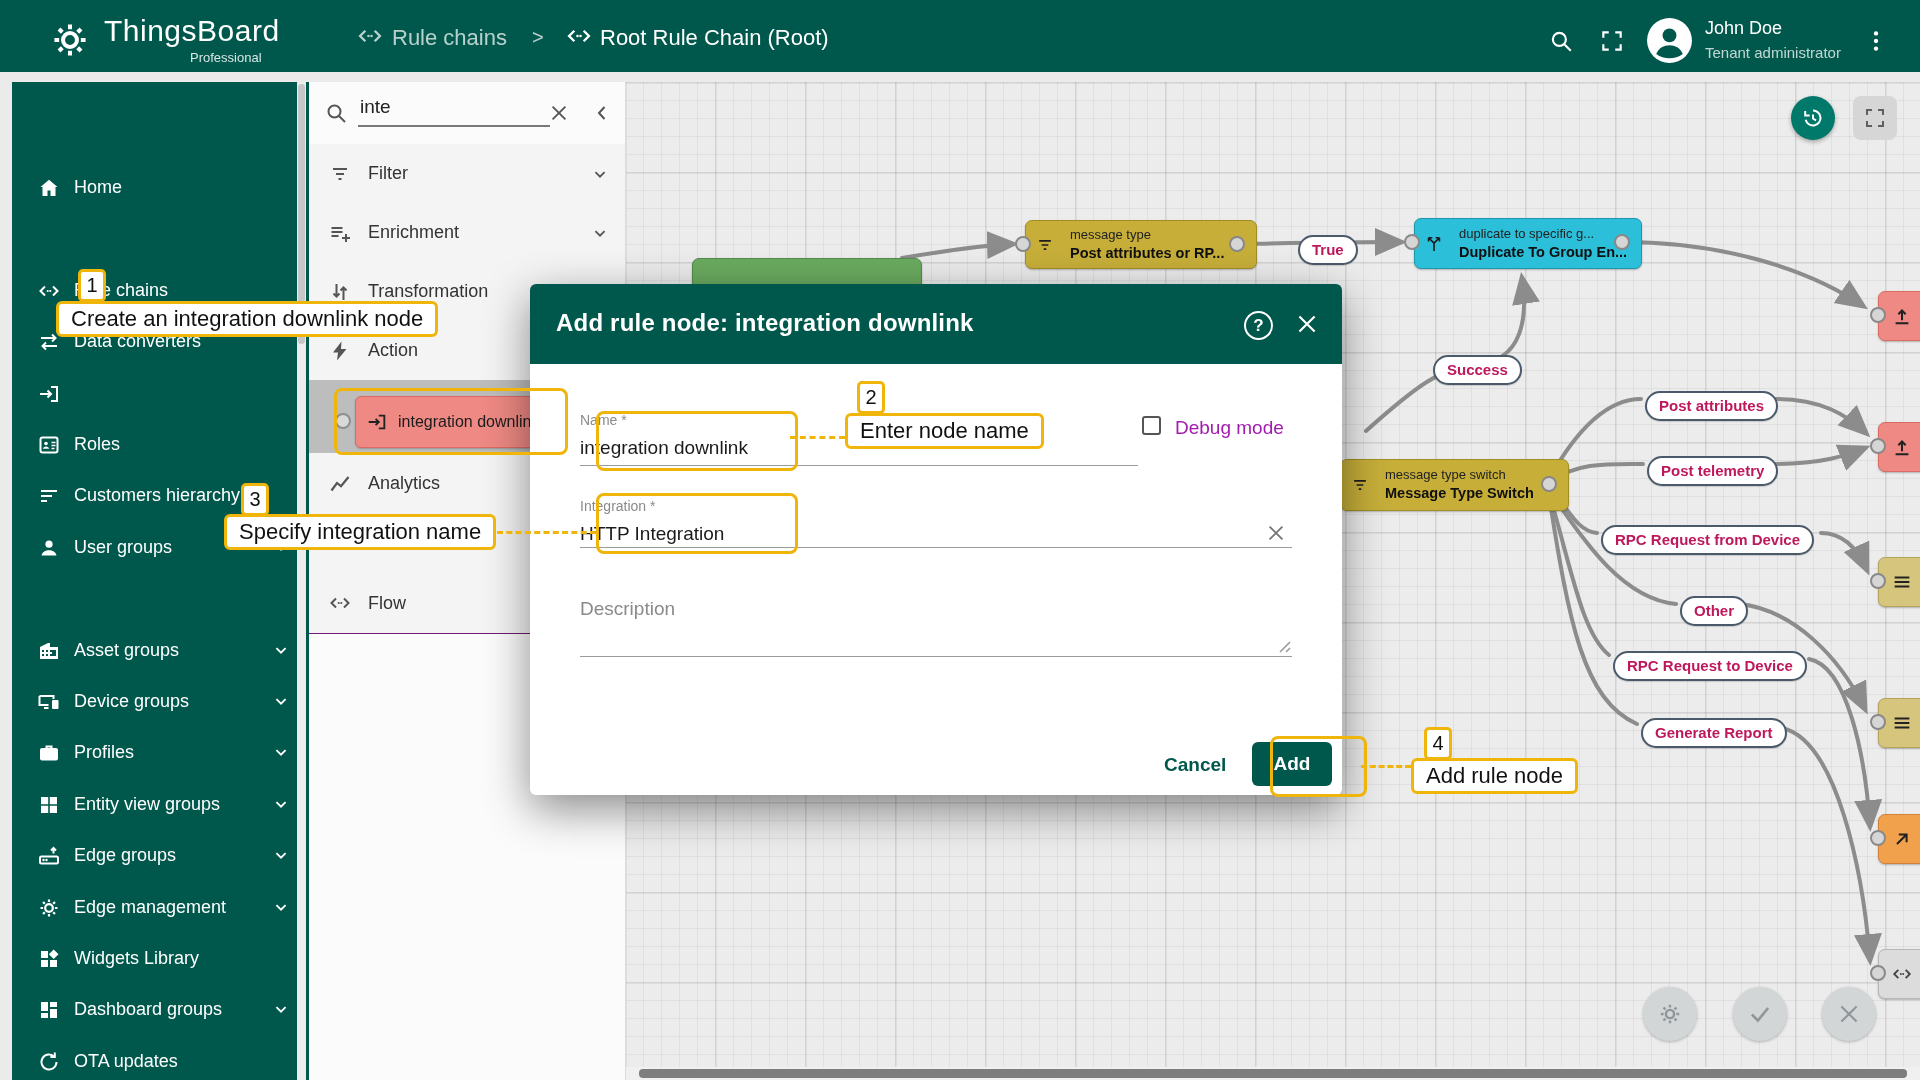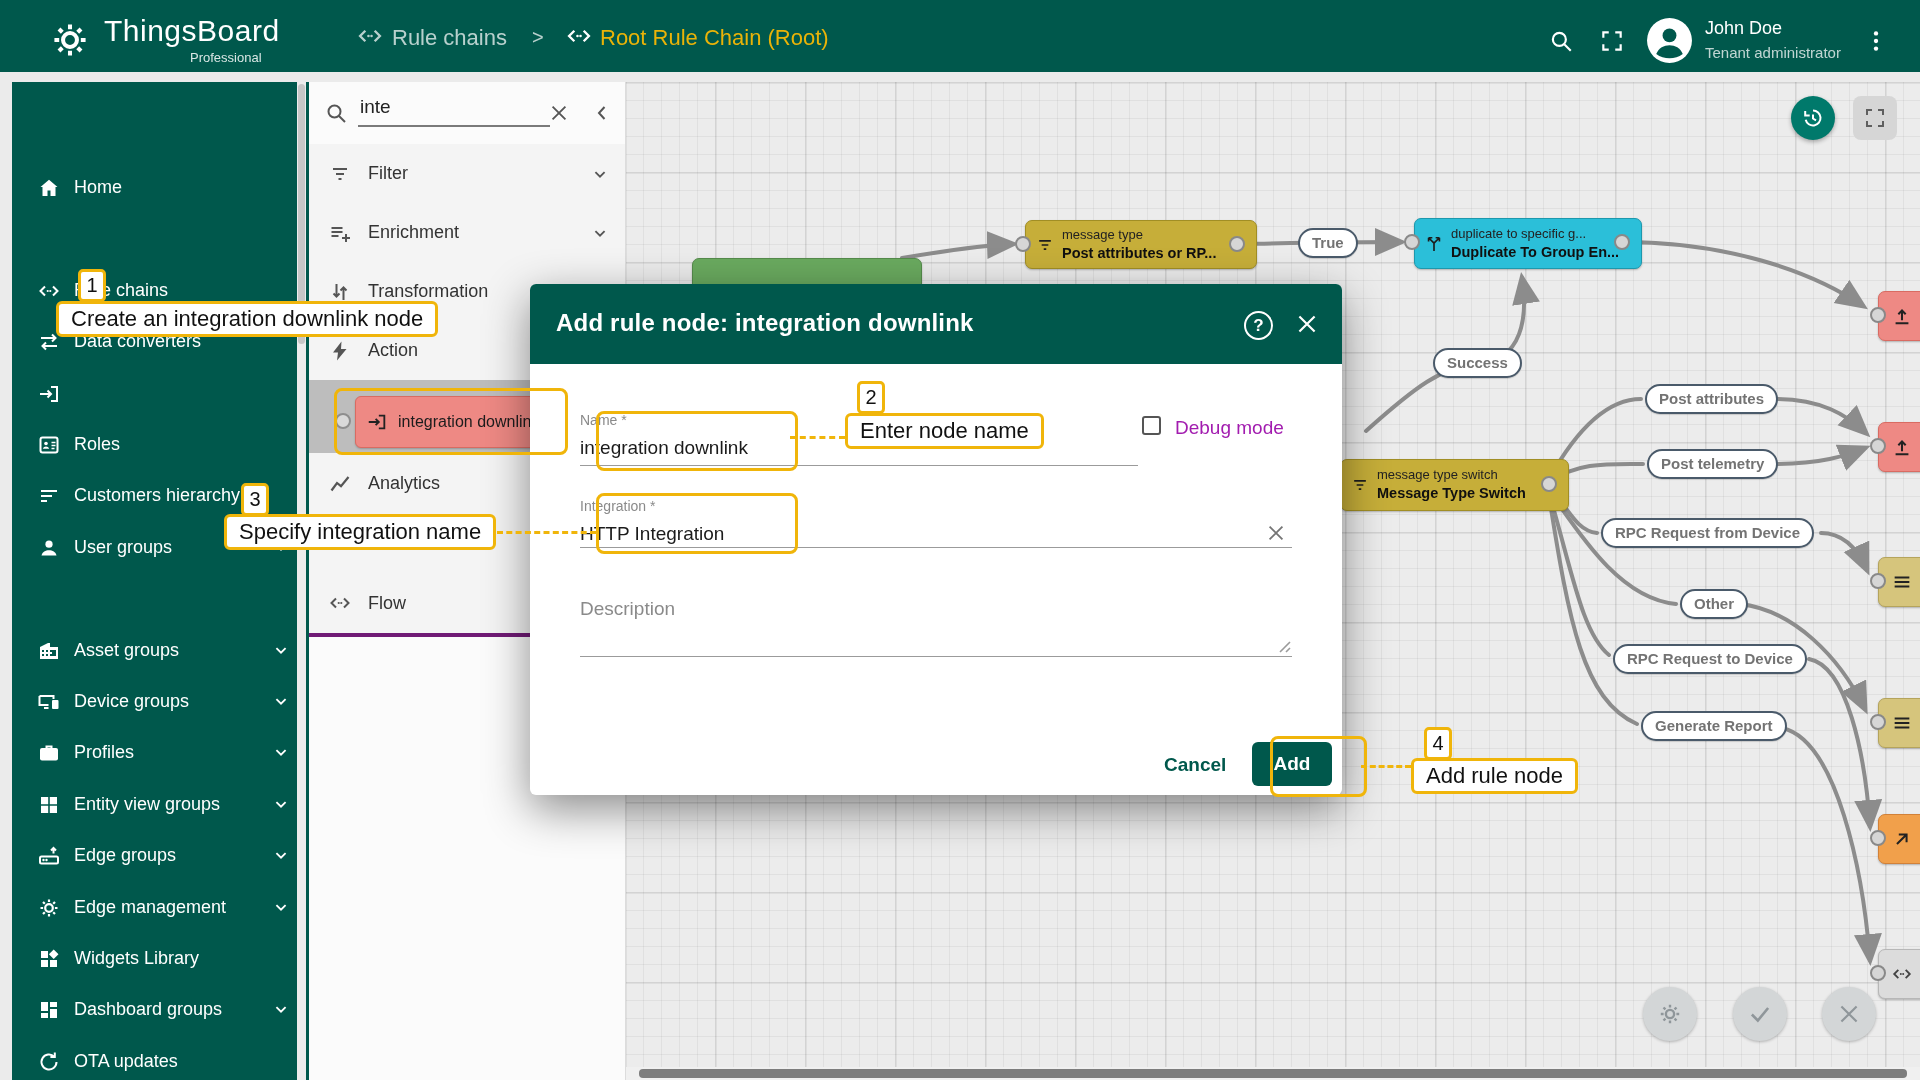--- a/index.html
+++ b/index.html
@@ -16,7 +16,7 @@
   .crumb-root{position:absolute;left:392px;top:25px;font-size:22px;color:rgba(255,255,255,.72);cursor:pointer;}
   .crumb-sep{position:absolute;left:532px;top:26px;font-size:20px;color:rgba(255,255,255,.72);}
   .crumb-ic2{position:absolute;left:565px;top:22px;color:#fff;}
-  .crumb-cur{position:absolute;left:600px;top:25px;font-size:22px;color:#eab308;}
+  .crumb-cur{position:absolute;left:600px;top:25px;font-size:22px;color:#ffffff;}
   .h-ic{position:absolute;top:28px;color:#fff;cursor:pointer;}
   .avatar{position:absolute;left:1645px;top:16px;color:#fff;cursor:pointer;}
   .u-name{position:absolute;left:1705px;top:18px;font-size:18px;}

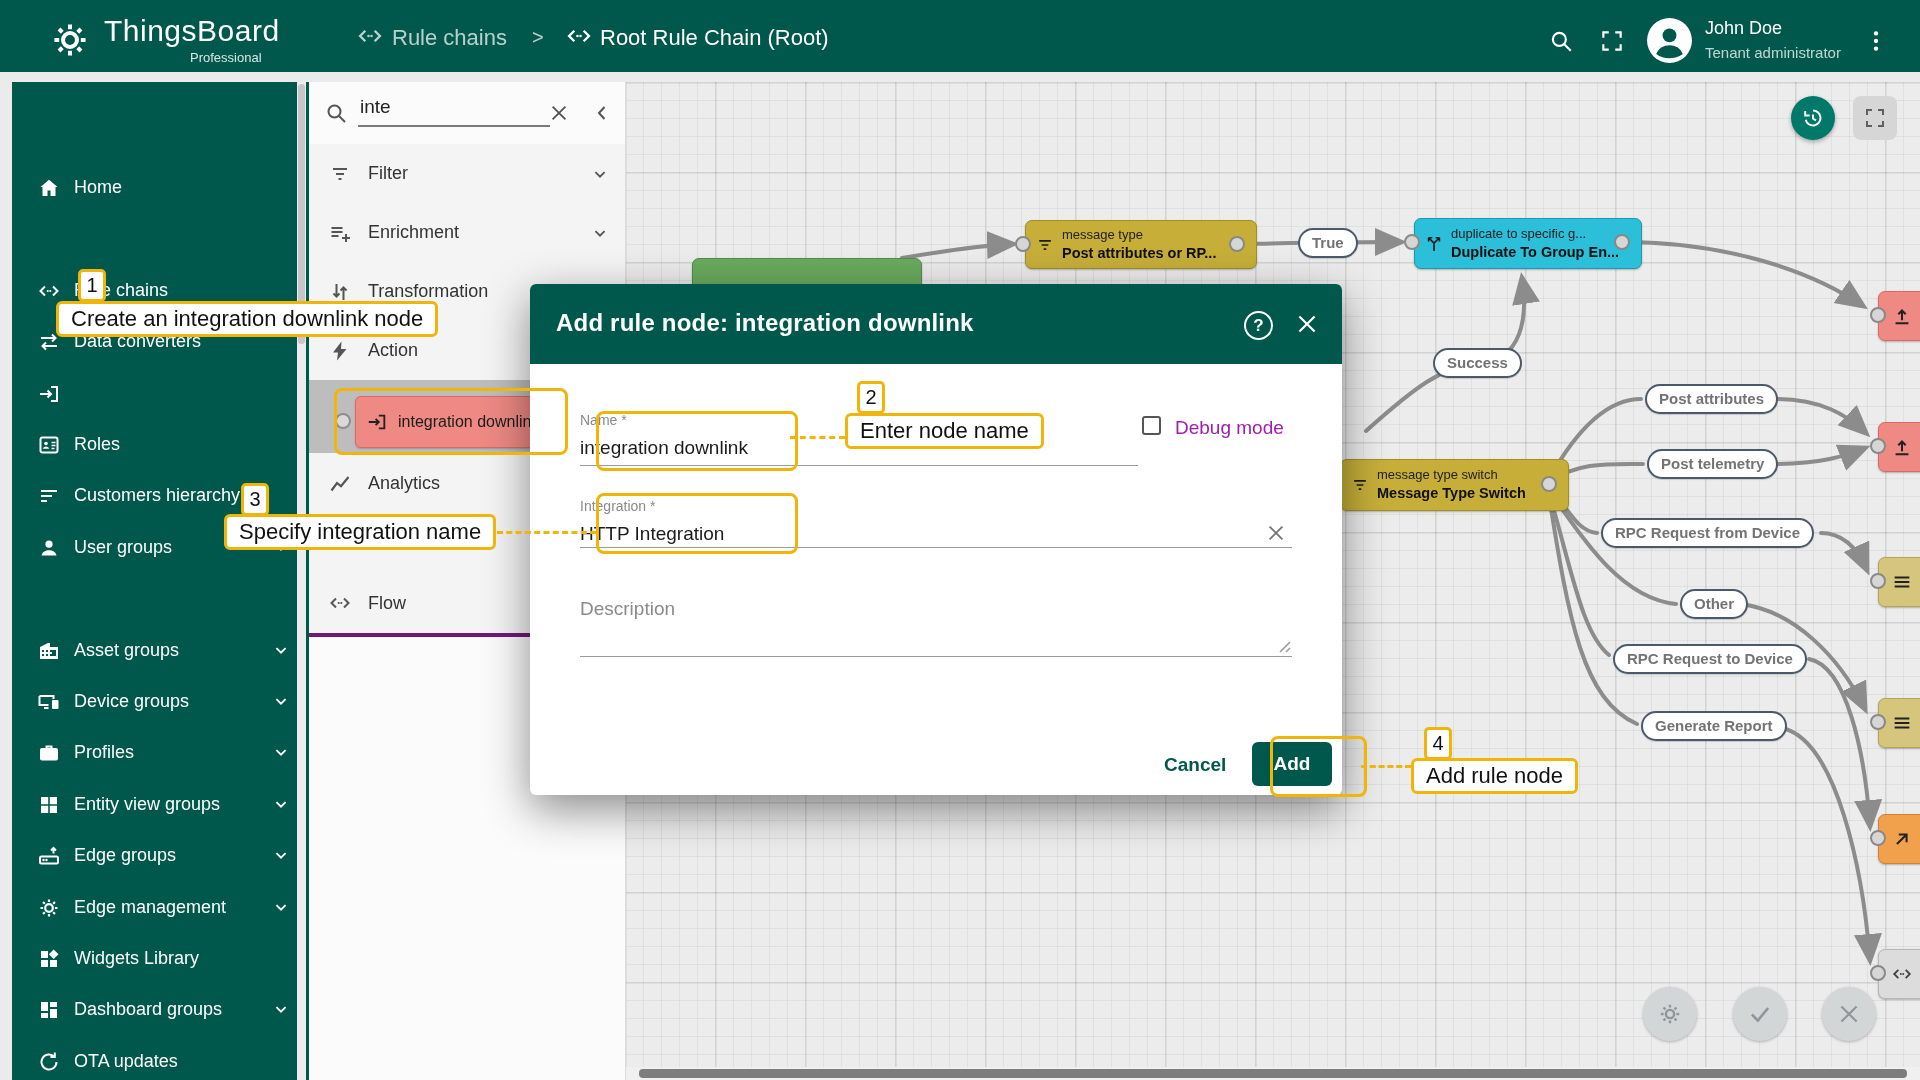--- a/index.html
+++ b/index.html
@@ -37,7 +37,7 @@
   .search-input{position:absolute;left:52px;top:14px;width:190px;border:none;outline:none;background:transparent;font-size:19px;color:#222;border-bottom:2px solid #7a7a7a;padding:0 0 7px 2px;font-family:inherit;}
   .p-search .x-ic{position:absolute;left:242px;top:20px;color:#555;cursor:pointer;}
   .p-search .c-ic{position:absolute;left:284px;top:19px;color:#555;cursor:pointer;}
-  .p-row{position:absolute;left:0;width:319px;background:#f4f4f4;border-bottom:4px solid #701a75;display:flex;align-items:center;color:#333;cursor:pointer;text-align:right;}
+  .p-row{position:absolute;left:0;width:319px;background:#f4f4f4;border-bottom:1px solid #701a75;display:flex;align-items:center;color:#333;cursor:pointer;text-align:right;}
   .p-row .ic{margin-left:22px;color:#555;flex:0 0 auto;}
   .p-label{margin-left:16px;font-size:18px;}
   .p-chev{position:absolute;right:14px;color:#777;}

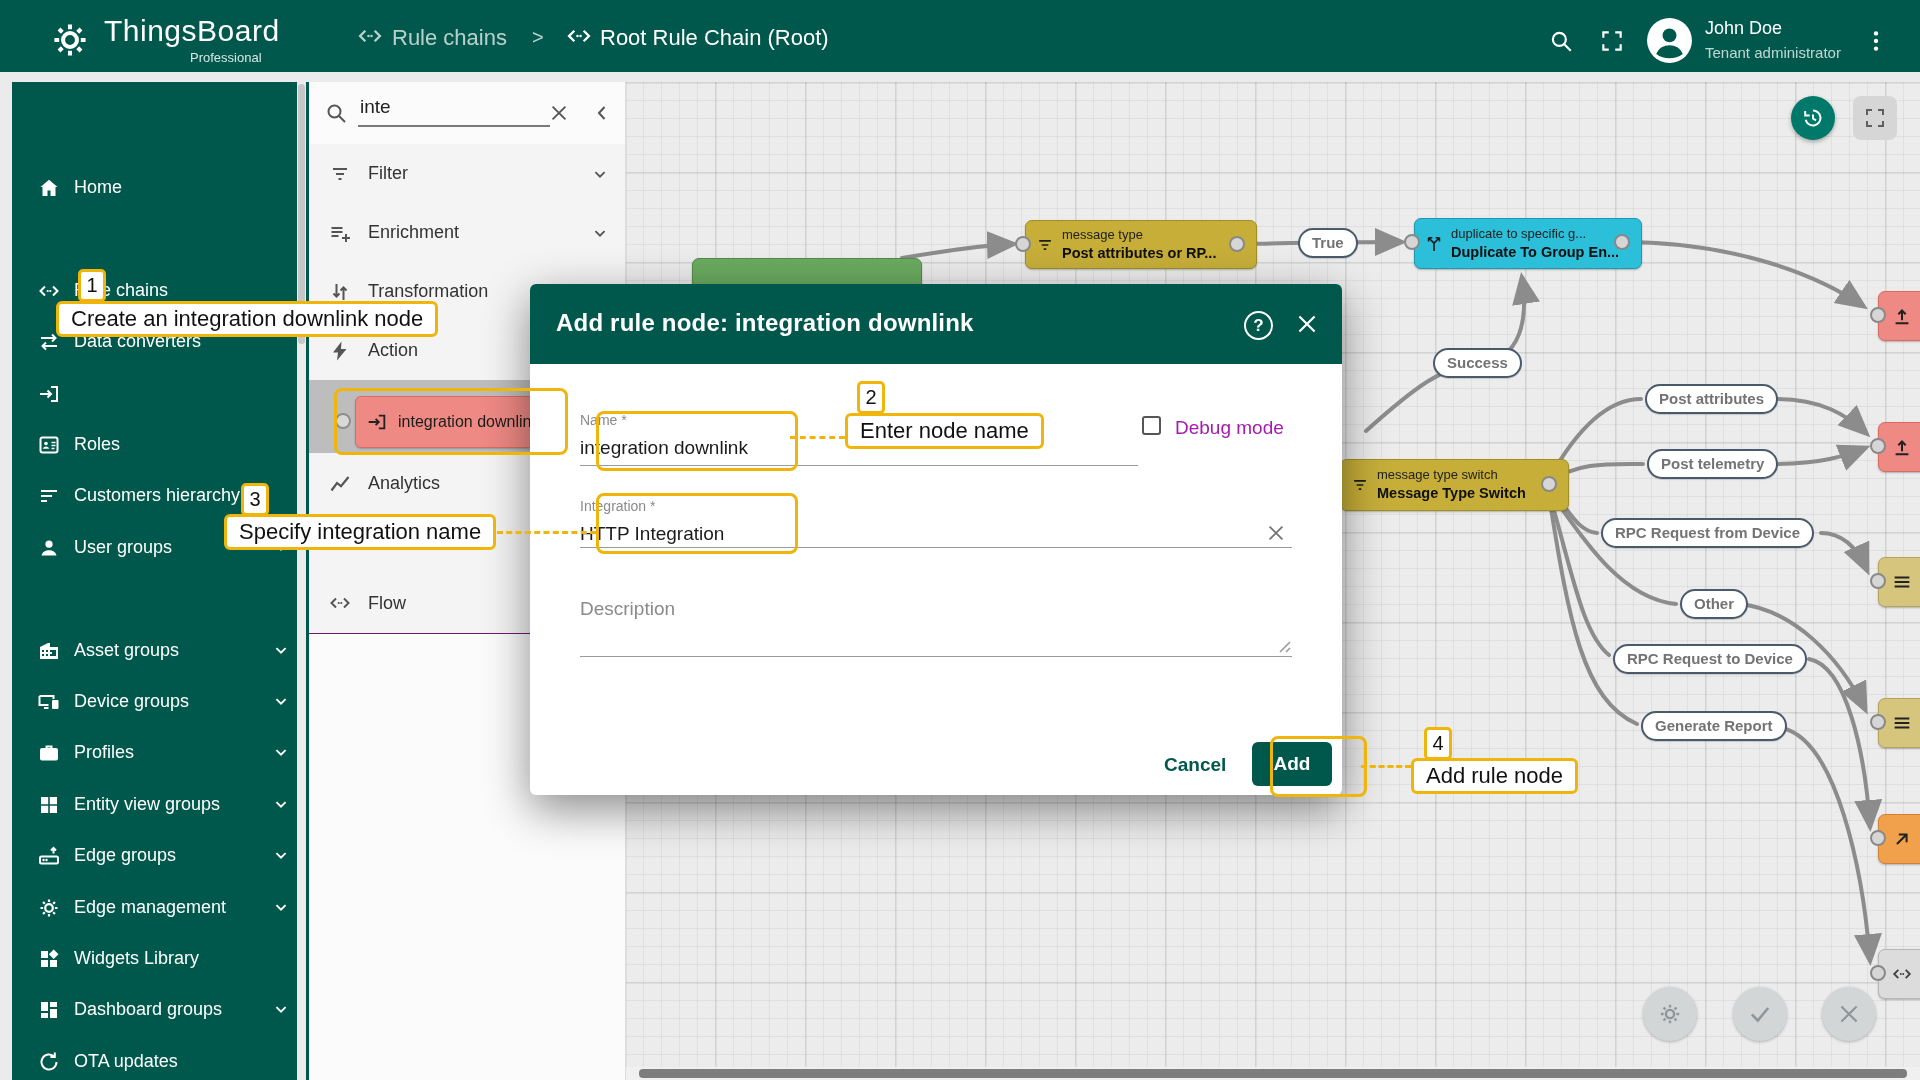--- a/index.html
+++ b/index.html
@@ -55,7 +55,7 @@
       linear-gradient(rgba(0,0,0,.06) 2px,transparent 2px),
       linear-gradient(90deg,rgba(0,0,0,.06) 2px,transparent 2px);
     background-size:18px 18px,18px 18px,90px 90px,90px 90px;}
-  .cnode{position:absolute;display:flex;align-items:center;gap:7px;padding:0 9px;border-radius:7px;box-shadow:0 1px 2px rgba(0,0,0,.25);cursor:pointer;}
+  .cnode{position:absolute;display:flex;align-items:center;gap:15px;padding:0 9px;border-radius:7px;box-shadow:0 1px 2px rgba(0,0,0,.25);cursor:pointer;}
   .cnode .ic{flex:0 0 auto;color:#1c1c1c;}
   .tcol{display:flex;flex-direction:column;line-height:1.3;white-space:nowrap;overflow:hidden;}
   .t1{font-size:13px;color:#222;}

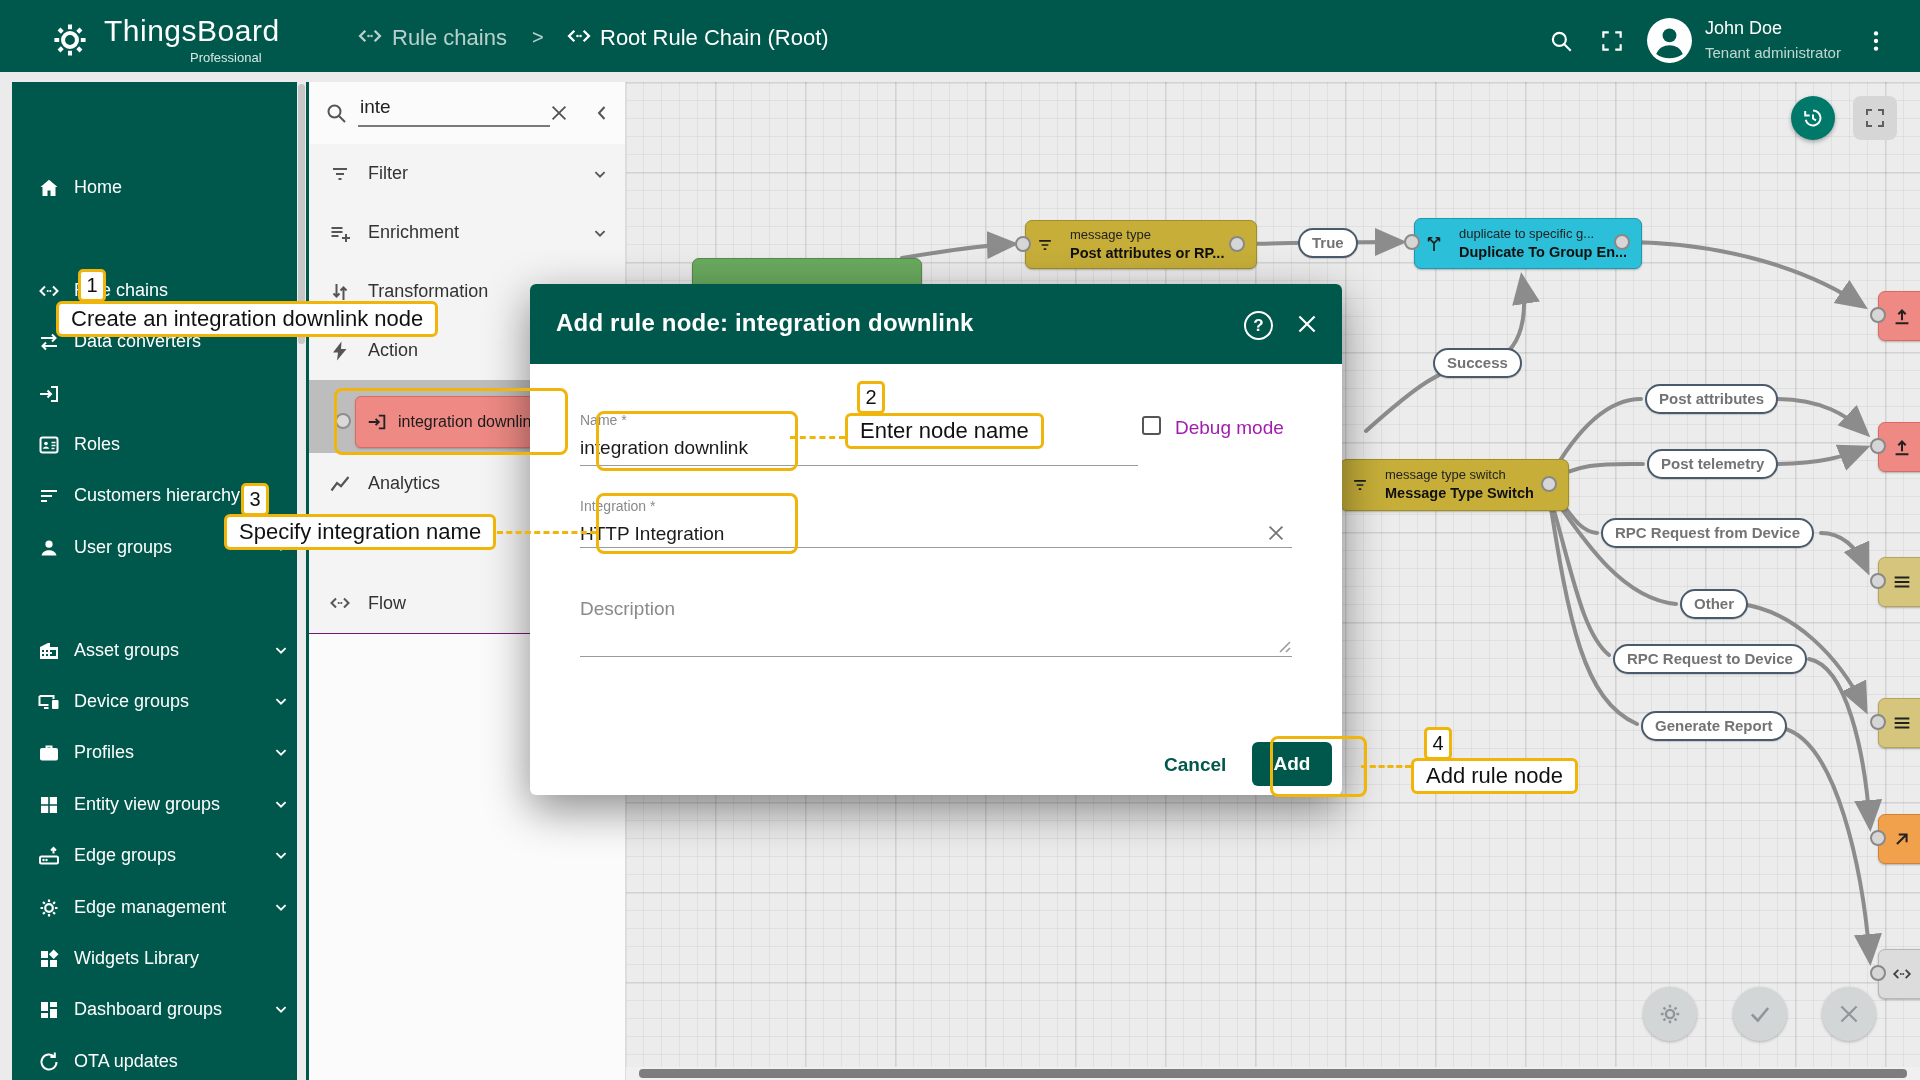--- a/index.html
+++ b/index.html
@@ -64,7 +64,7 @@
   .node-cyan{background:#2BBFD9;border:1px solid #1d98ad;}
   .node-green{background:#6AAA5F;border:1px solid #558c4c;border-radius:7px 7px 0 0;}
   .edge-node{position:absolute;width:66px;height:48px;border-radius:7px;display:flex;align-items:center;padding-left:12px;box-shadow:0 1px 2px rgba(0,0,0,.25);cursor:pointer;}
-  .pill{position:absolute;background:#fff;border:2px solid #4A5A6A;border-radius:16px;height:26px;line-height:26px;padding:0 12px;font-size:15px;font-weight:bold;color:#737373;white-space:nowrap;box-shadow:0 1px 1px rgba(0,0,0,.15);cursor:pointer;}
+  .pill{position:absolute;background:#fff;border:2px solid #4A5A6A;border-radius:16px;height:26px;line-height:26px;padding:0 12px;font-size:15px;font-weight:bold;color:#be185d;white-space:nowrap;box-shadow:0 1px 1px rgba(0,0,0,.15);cursor:pointer;margin-top:7px;}
   .edot{position:absolute;width:12px;height:12px;border-radius:50%;background:#d6d6d6;border:2px solid #898989;}
   .cv-hist{position:absolute;left:1166px;top:14px;width:44px;height:44px;border-radius:50%;background:#00796B;color:#fff;display:flex;align-items:center;justify-content:center;box-shadow:0 2px 4px rgba(0,0,0,.3);cursor:pointer;}
   .cv-fs{position:absolute;left:1228px;top:14px;width:44px;height:44px;border-radius:8px;background:#d6d6d6;color:#5f5f5f;display:flex;align-items:center;justify-content:center;cursor:pointer;}

